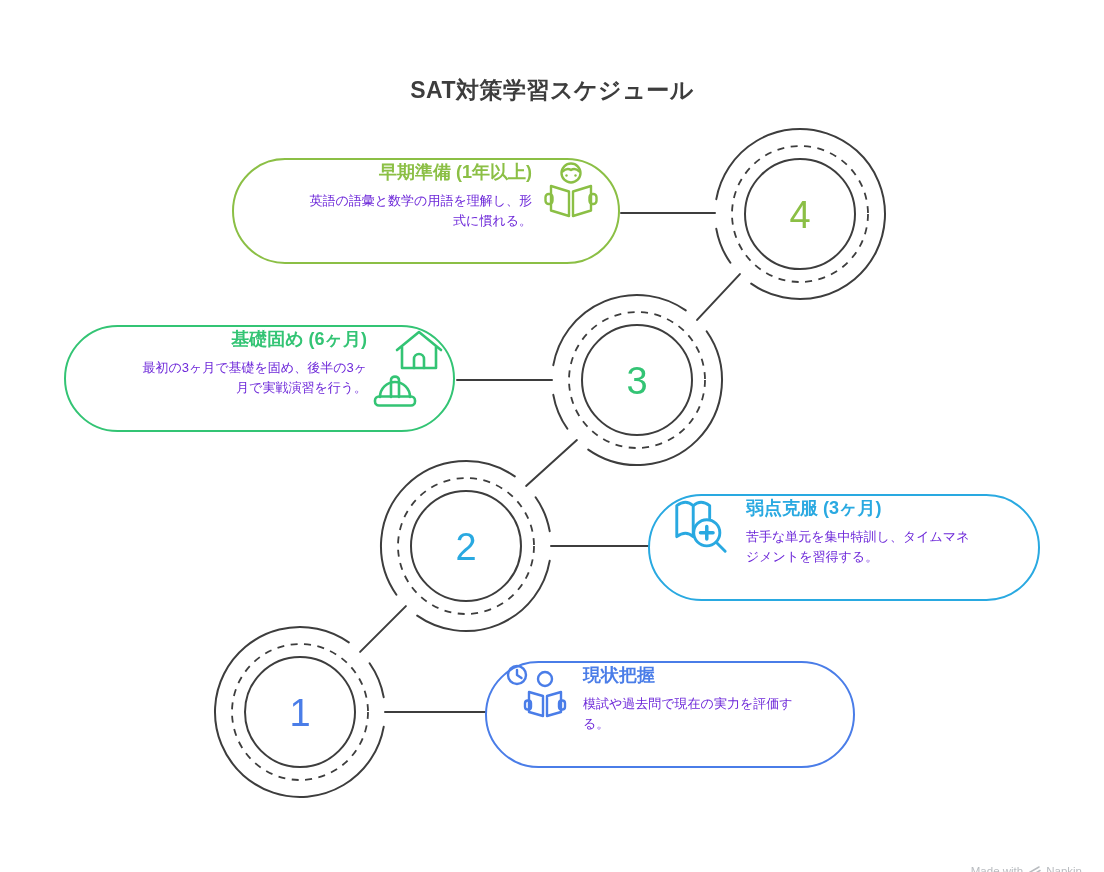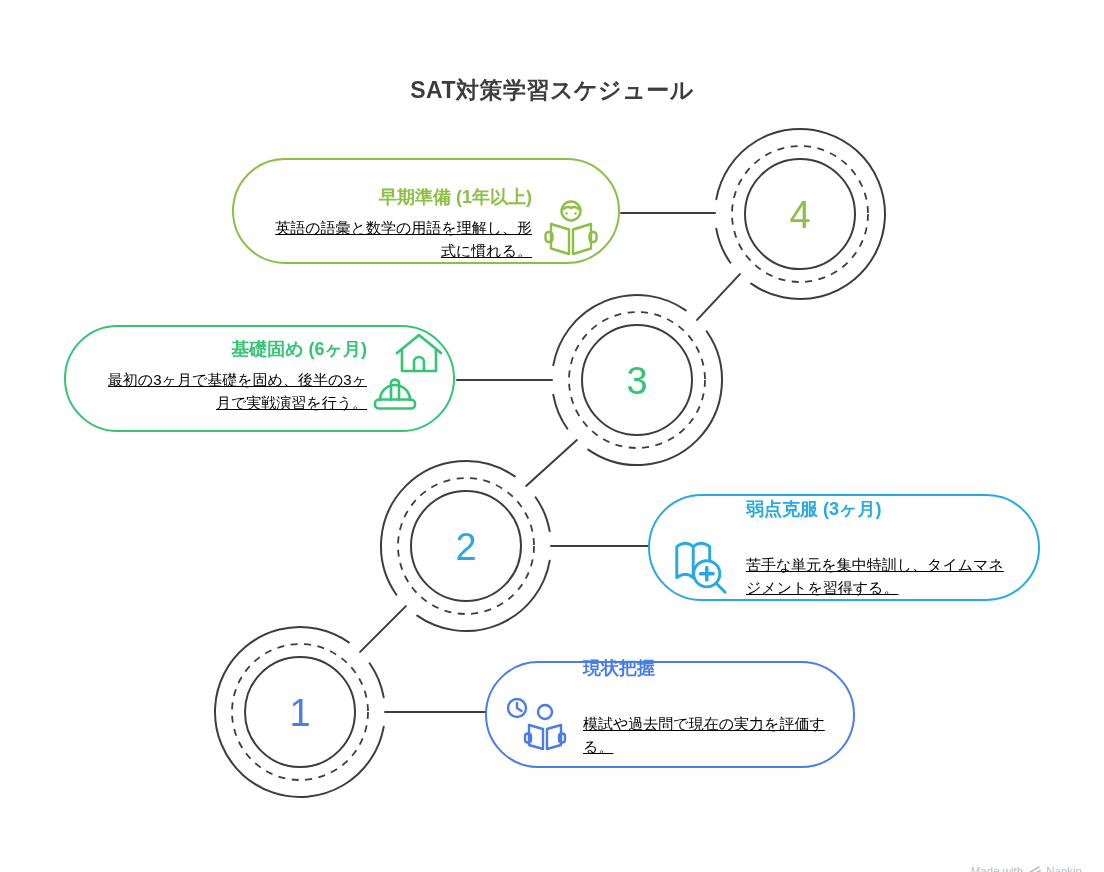--- a/index.html
+++ b/index.html
@@ -19,7 +19,7 @@
   .step-number{font-size:38px;font-family:"Liberation Sans","DejaVu Sans",sans-serif;text-anchor:middle;}
   .pill{
     position:absolute;background:#fff;border:2px solid;border-radius:56px;
-    display:flex;align-items:flex-end;box-sizing:border-box;
+    display:flex;align-items:flex-start;box-sizing:border-box;
   }
   .pill .txt{flex:1;display:flex;flex-direction:column;justify-content:center;}
   .pill.align-right .txt{align-items:flex-end;text-align:right;}

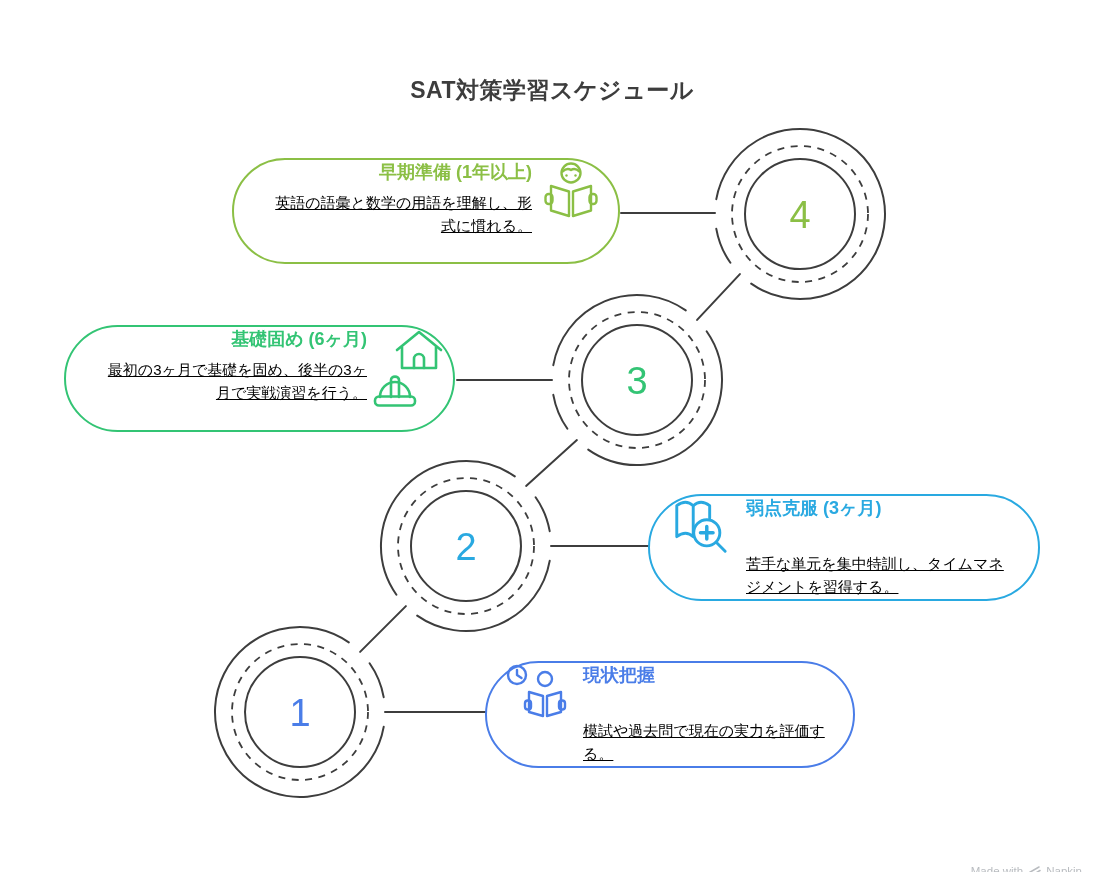--- a/index.html
+++ b/index.html
@@ -25,7 +25,7 @@
   .pill.align-right .txt{align-items:flex-end;text-align:right;}
   .pill.align-left .txt{align-items:flex-start;text-align:left;gap:25px;}
   .step-title{font-size:18px;font-weight:600;margin-bottom:7px;}
-  .step-description{font-size:15px;line-height:1.55;color:#000000;white-space:pre-line;text-decoration:underline;}
+  .step-description{font-size:13px;line-height:1.55;color:#6d28d9;white-space:pre-line;}
   .icon-box{display:flex;align-items:center;justify-content:center;}
   .icon-box svg{display:block;}
   #pill-4{left:232px;top:158px;width:388px;height:106px;padding:0 14px 0 36px;}

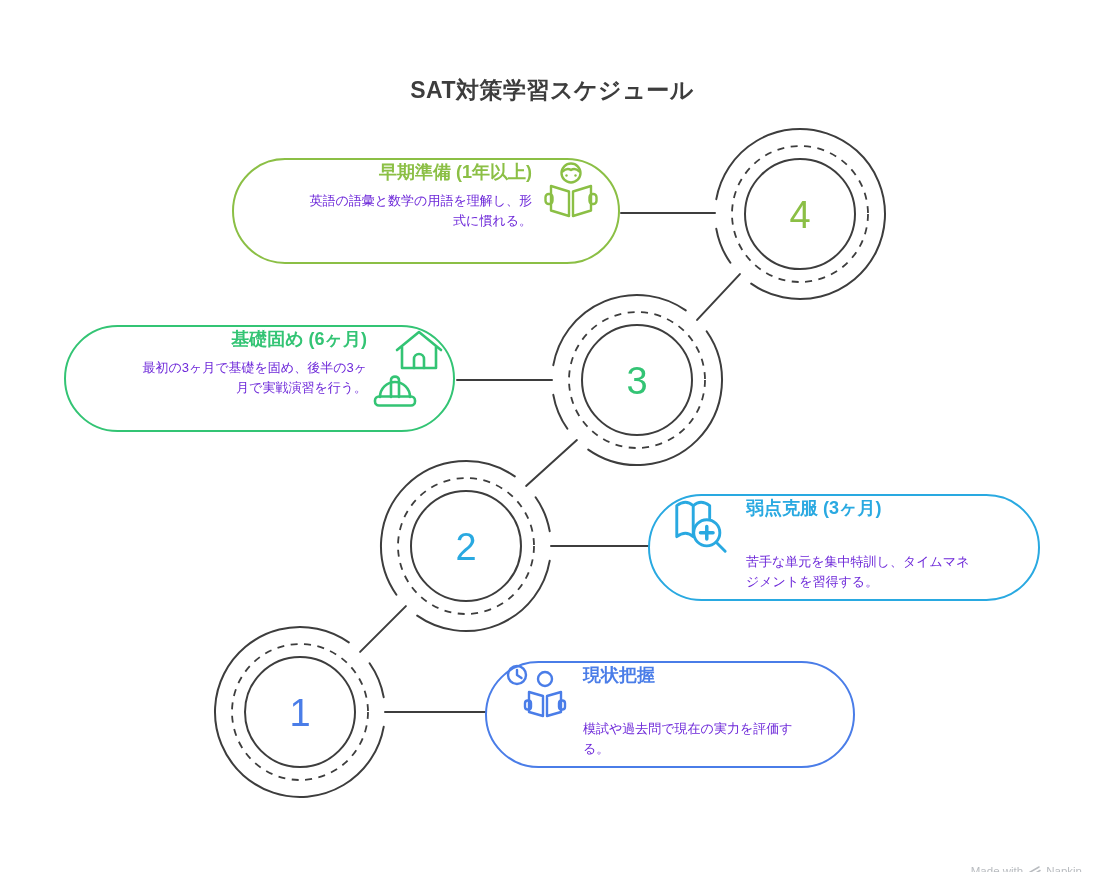--- a/index.html
+++ b/index.html
@@ -23,7 +23,7 @@
   }
   .pill .txt{flex:1;display:flex;flex-direction:column;justify-content:center;}
   .pill.align-right .txt{align-items:flex-end;text-align:right;}
-  .pill.align-left .txt{align-items:flex-start;text-align:left;gap:25px;}
+  .pill.align-left .txt{align-items:flex-start;text-align:left;}
   .step-title{font-size:18px;font-weight:600;margin-bottom:7px;}
   .step-description{font-size:13px;line-height:1.55;color:#6d28d9;white-space:pre-line;}
   .icon-box{display:flex;align-items:center;justify-content:center;}

